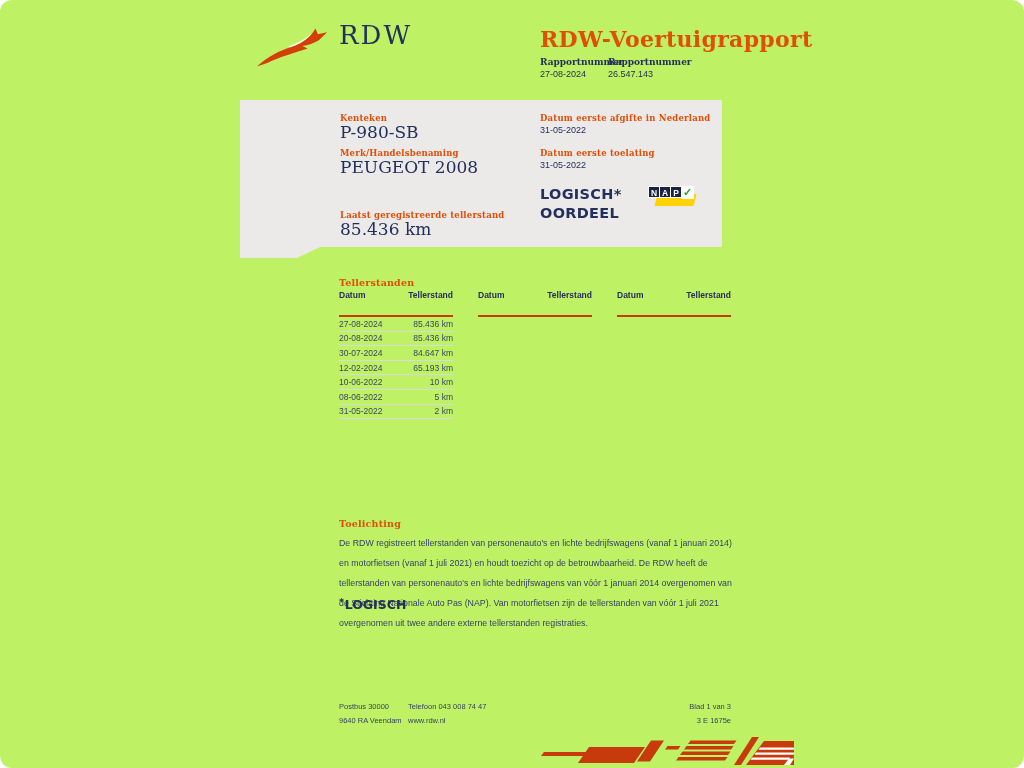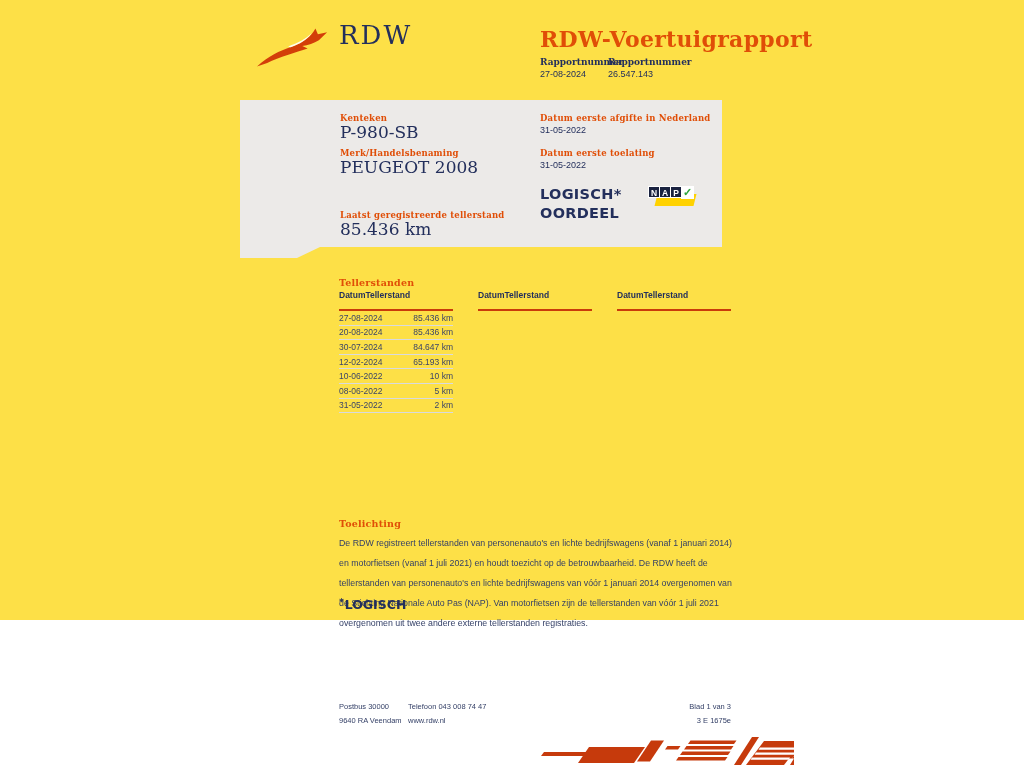--- a/index.html
+++ b/index.html
@@ -14,7 +14,7 @@
   *{margin:0;padding:0;box-sizing:border-box;}
   html,body{width:1024px;height:768px;background:#ffffff;overflow:hidden;}
   body{font-family:"Liberation Sans",sans-serif;color:var(--navy);}
-  .page{position:relative;width:1024px;height:620px;background:#fde047;}
+  .page{position:relative;width:1024px;height:768px;background:#bef264;border-radius:12px;}
 
   
   .logo-mark{position:absolute;left:256px;top:22px;width:76px;height:48px;}

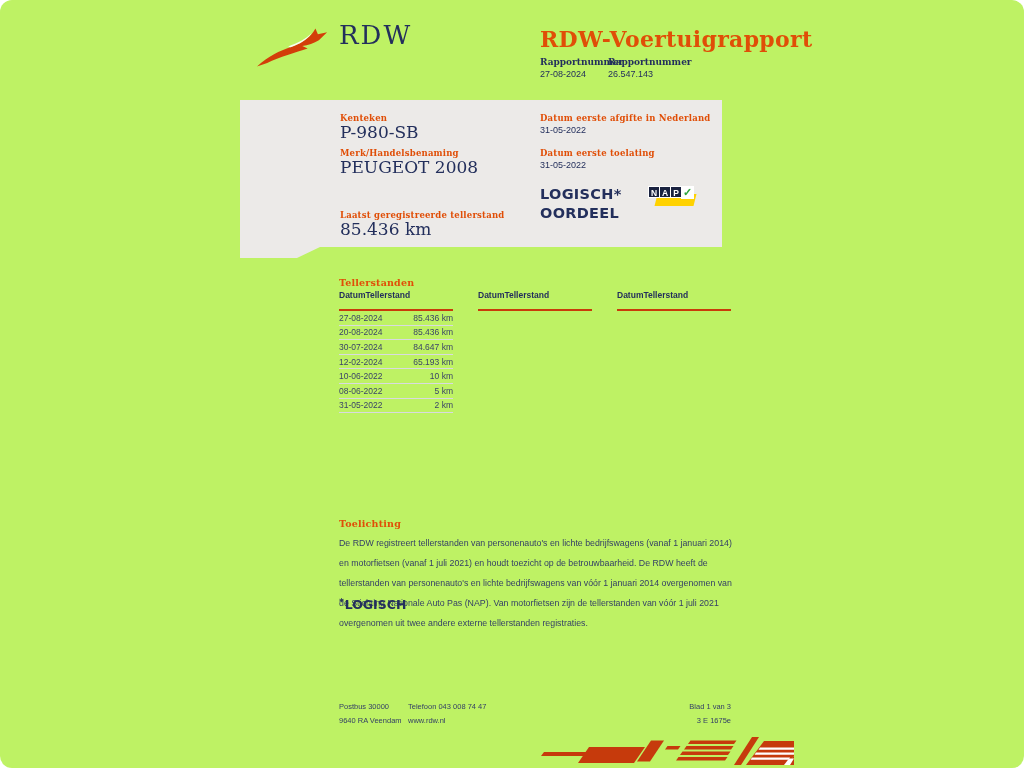--- a/index.html
+++ b/index.html
@@ -50,8 +50,8 @@
   .section-heading{position:absolute;font-family:"DejaVu Serif",serif;font-weight:bold;
     font-size:9.5px;color:var(--orange);letter-spacing:.2px;}
   .pair{position:absolute;top:290px;width:114px;font-size:8.5px;}
-  .pair-head{display:flex;justify-content:flex-start;font-weight:bold;color:var(--navy);
-    padding-bottom:9px;border-bottom:2px solid var(--orange-deep);}
+  .pair-head{display:flex;justify-content:space-between;font-weight:bold;color:var(--navy);
+    padding-bottom:15px;border-bottom:2px solid var(--orange-deep);}
   .t-row{display:flex;justify-content:space-between;height:14.6px;align-items:center;
     border-bottom:1px solid var(--row-line);color:#3A4468;}
   .px1{left:339px;} .px2{left:478px;} .px3{left:617px;}

